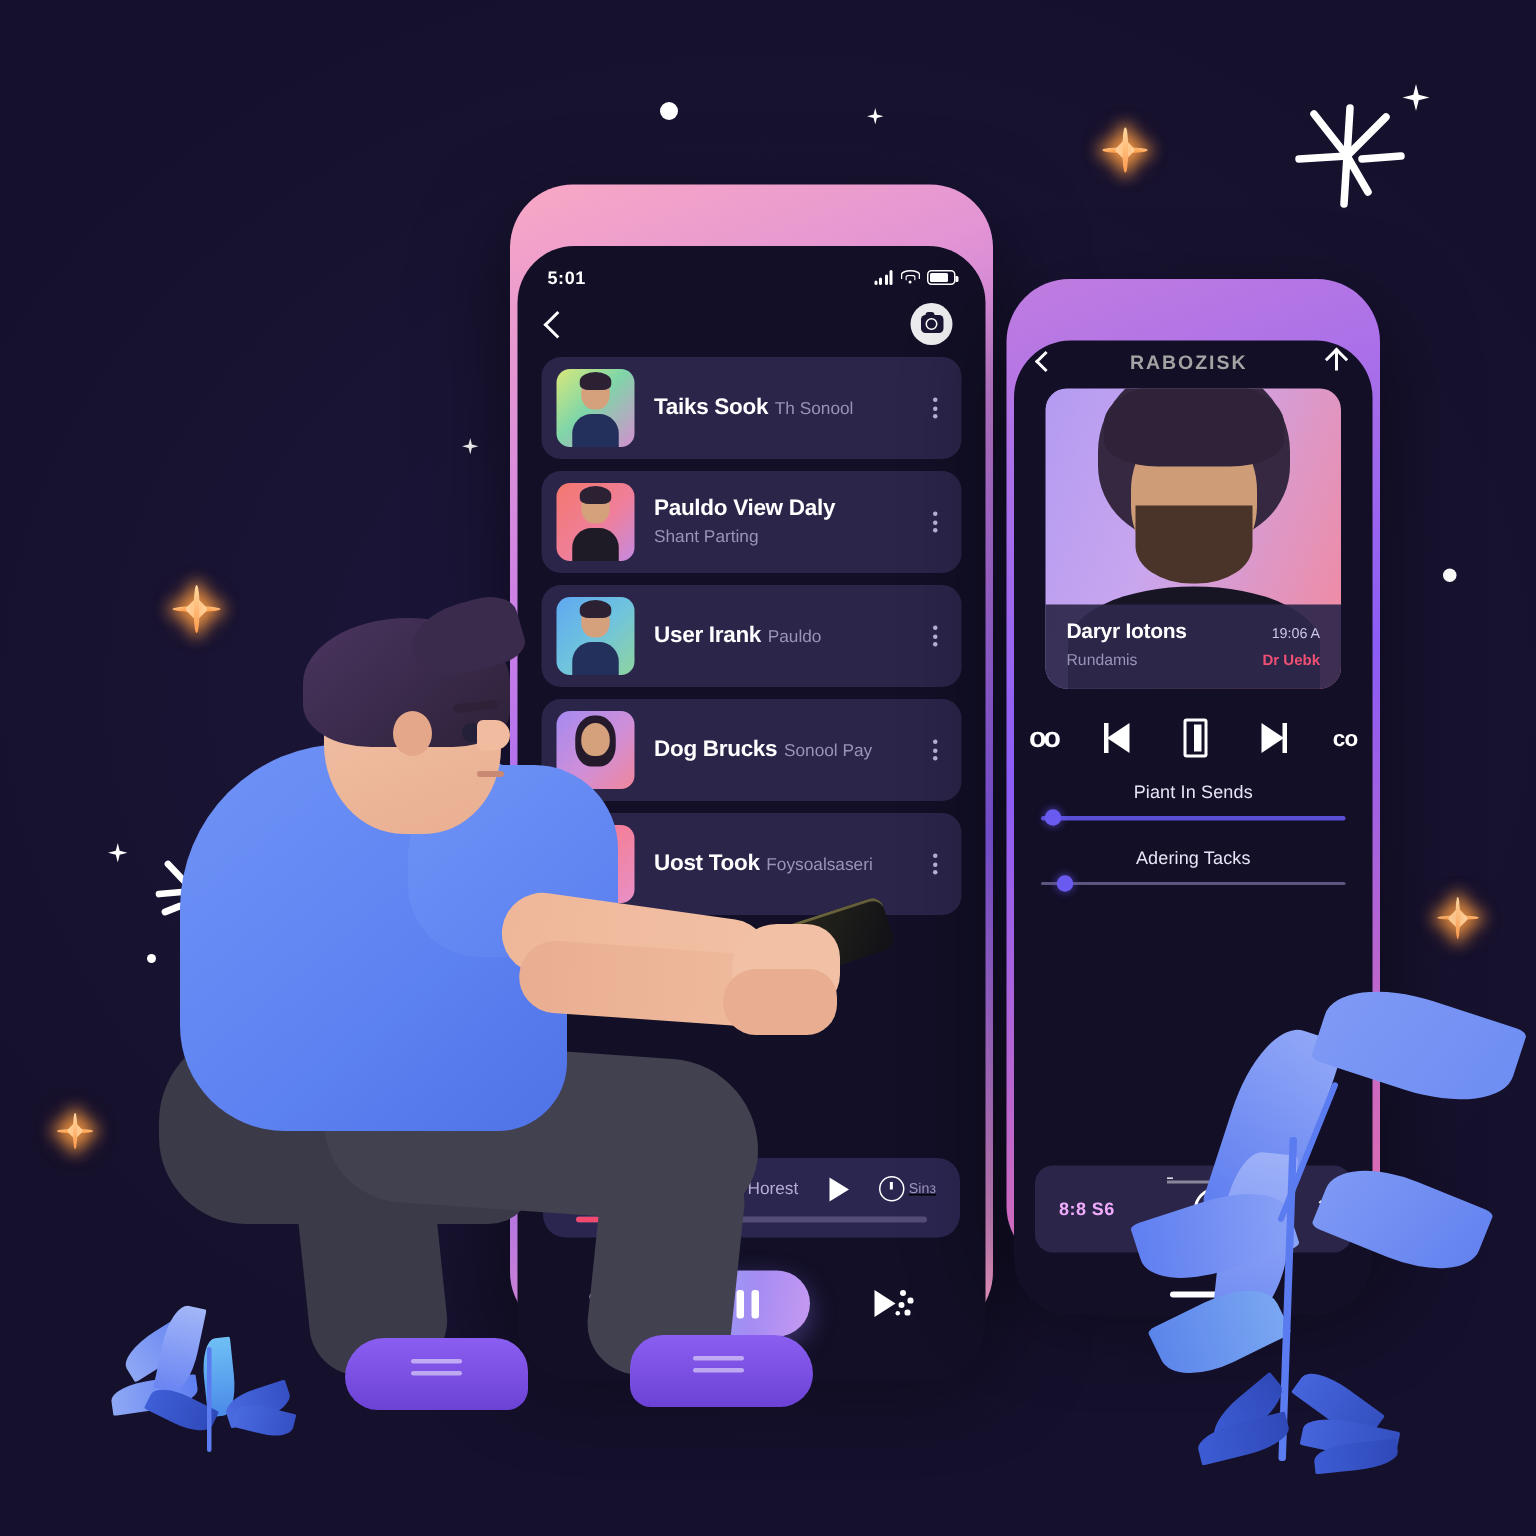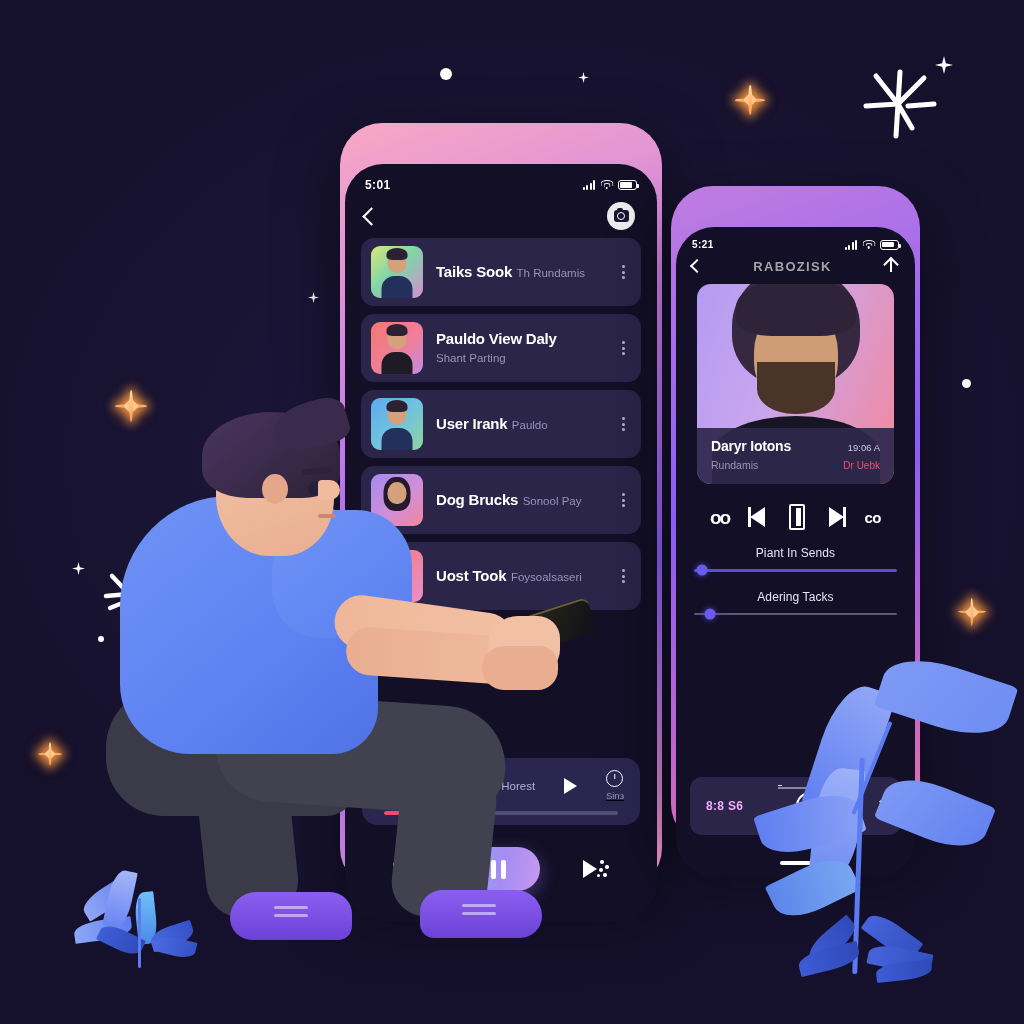--- a/index.html
+++ b/index.html
@@ -557,25 +557,6 @@
   <div class="phone" id="phone-right">
     <div class="phone-inner">
 
-      <div class="statusbar">
-        <span>5:21</span>
-        <span class="status-icons">
-          <span class="bars">
-              <i></i>
-              <i></i>
-              <i></i>
-              <i></i>
-            </span>
-          <span class="wifi">
-              <span></span>
-              <span></span>
-              <span></span>
-            </span>
-          <span class="batt">
-              <i></i>
-            </span>
-        </span>
-      </div>
 
       <div class="rnav">
         <span class="chev-back-s"></span>

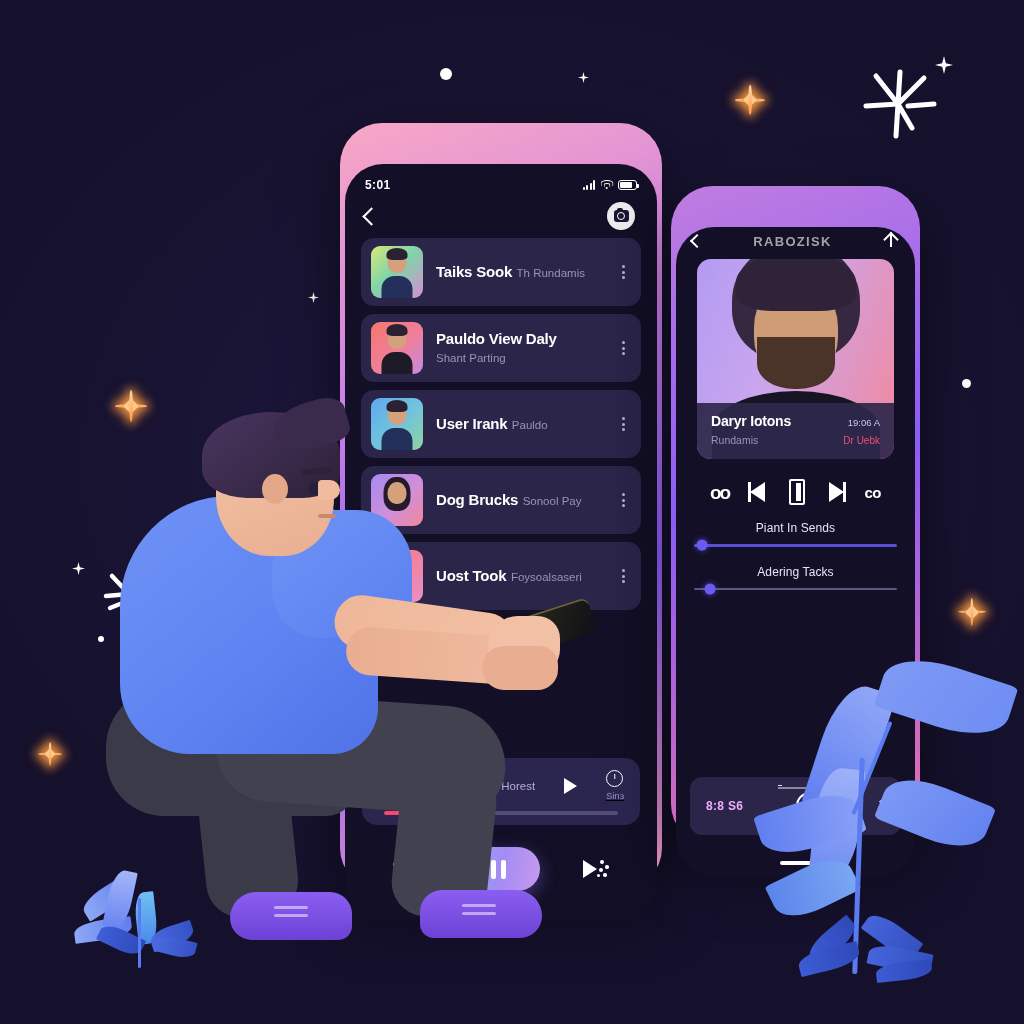--- a/index.html
+++ b/index.html
@@ -436,7 +436,7 @@
             </span>
           <span class="tmeta">
             <span class="ttitle">Taiks Sook</span>
-            <span class="tsub">Th Rundamis</span>
+            <span class="tsub">Th Sonool</span>
           </span>
           <span class="kebab">
               <i></i>

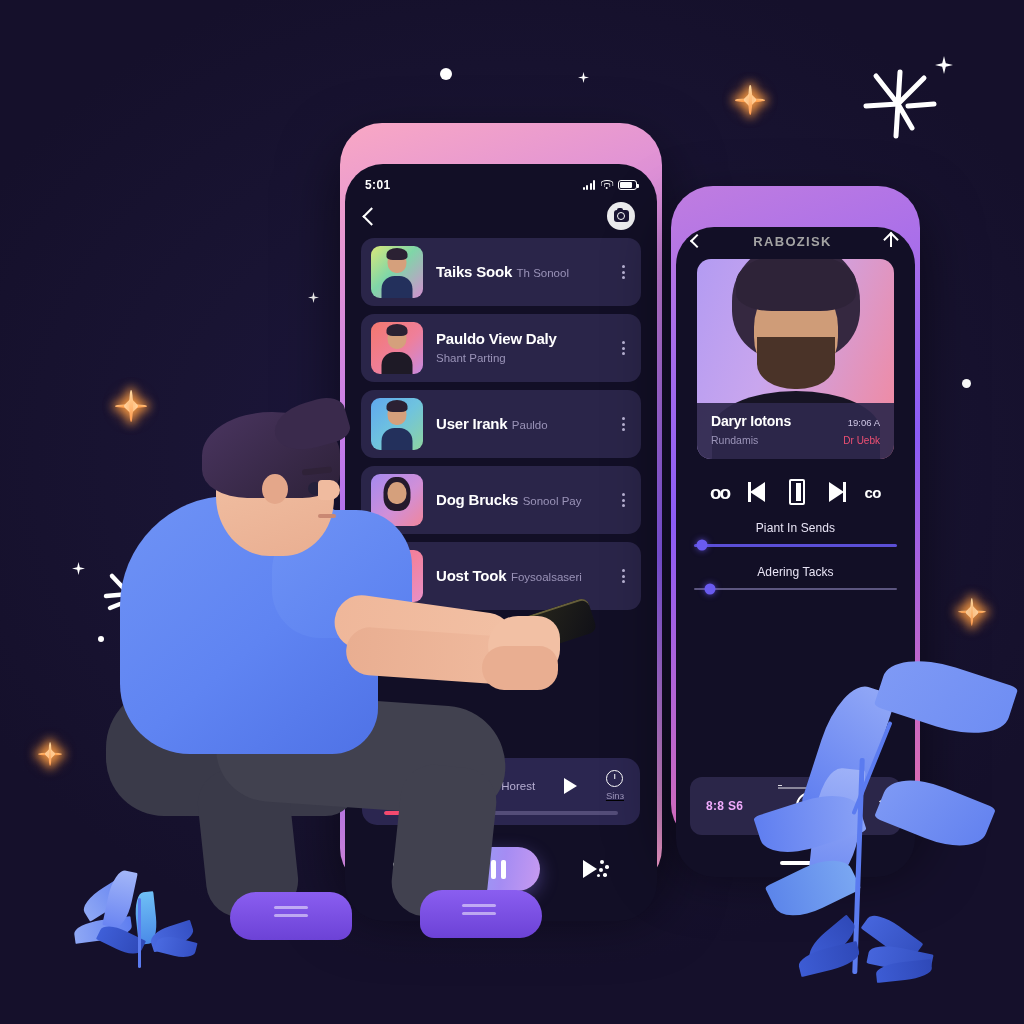--- a/index.html
+++ b/index.html
@@ -233,7 +233,7 @@
   .ti-sub{ color:#9b94b9; font-size:10.5px; margin-top:2px; }
   .ti-right{ text-align:right; }
   .ti-time{ color:#cfc8e6; font-size:9.5px; }
-  .ti-tag{ color:#ef5073; font-size:10px; margin-top:3px; font-weight:400; }
+  .ti-tag{ color:#ef5073; font-size:10px; margin-top:3px; font-weight:700; }
 
   .rctl{ display:flex; align-items:center; justify-content:space-between;
      padding:20px 34px 6px; }

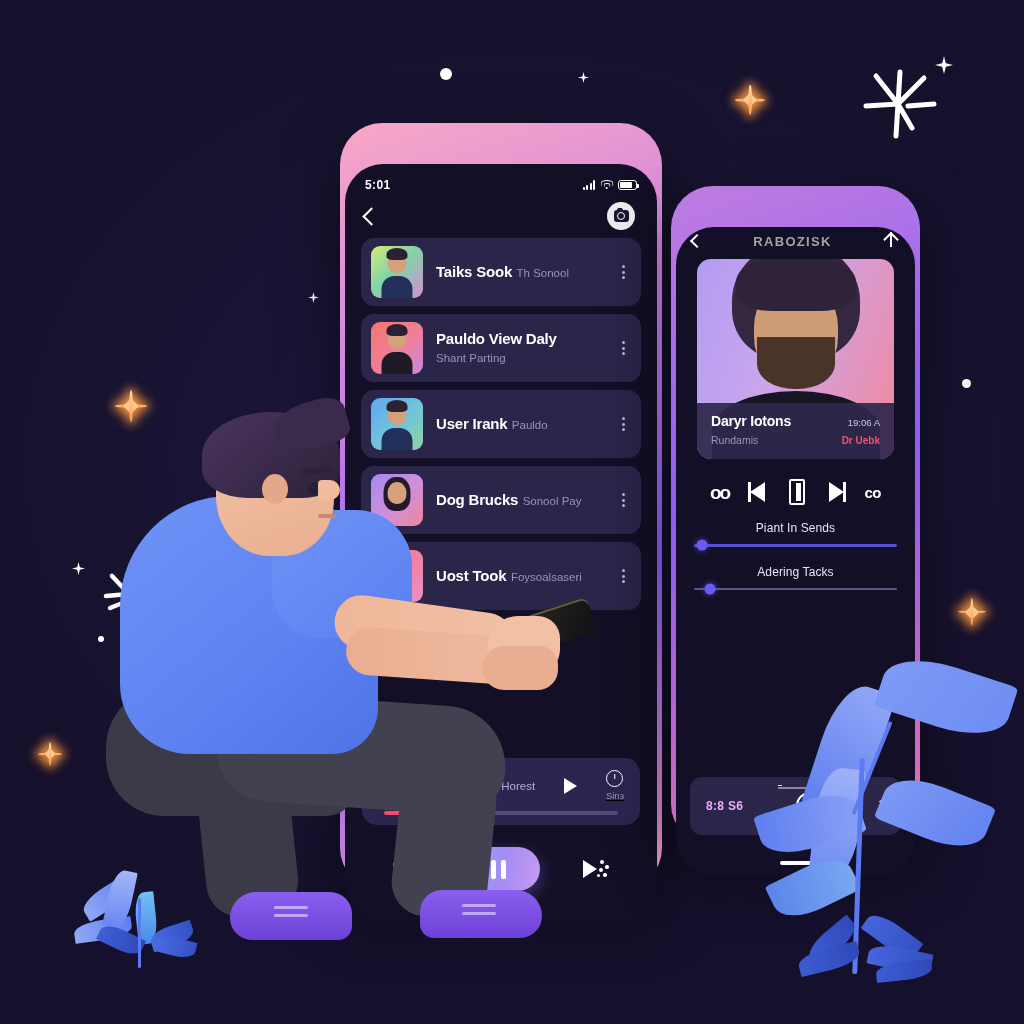--- a/index.html
+++ b/index.html
@@ -236,7 +236,7 @@
   .ti-tag{ color:#ef5073; font-size:10px; margin-top:3px; font-weight:700; }
 
   .rctl{ display:flex; align-items:center; justify-content:space-between;
-     padding:20px 34px 6px; }
+     padding:20px 10px 6px; }
   .ic-inf{ color:#fff; font-size:19px; font-weight:700; letter-spacing:-2px;
      line-height:1; }
   .ic-bar{ width:16px; height:26px; border:2px solid #fff; border-radius:2px;

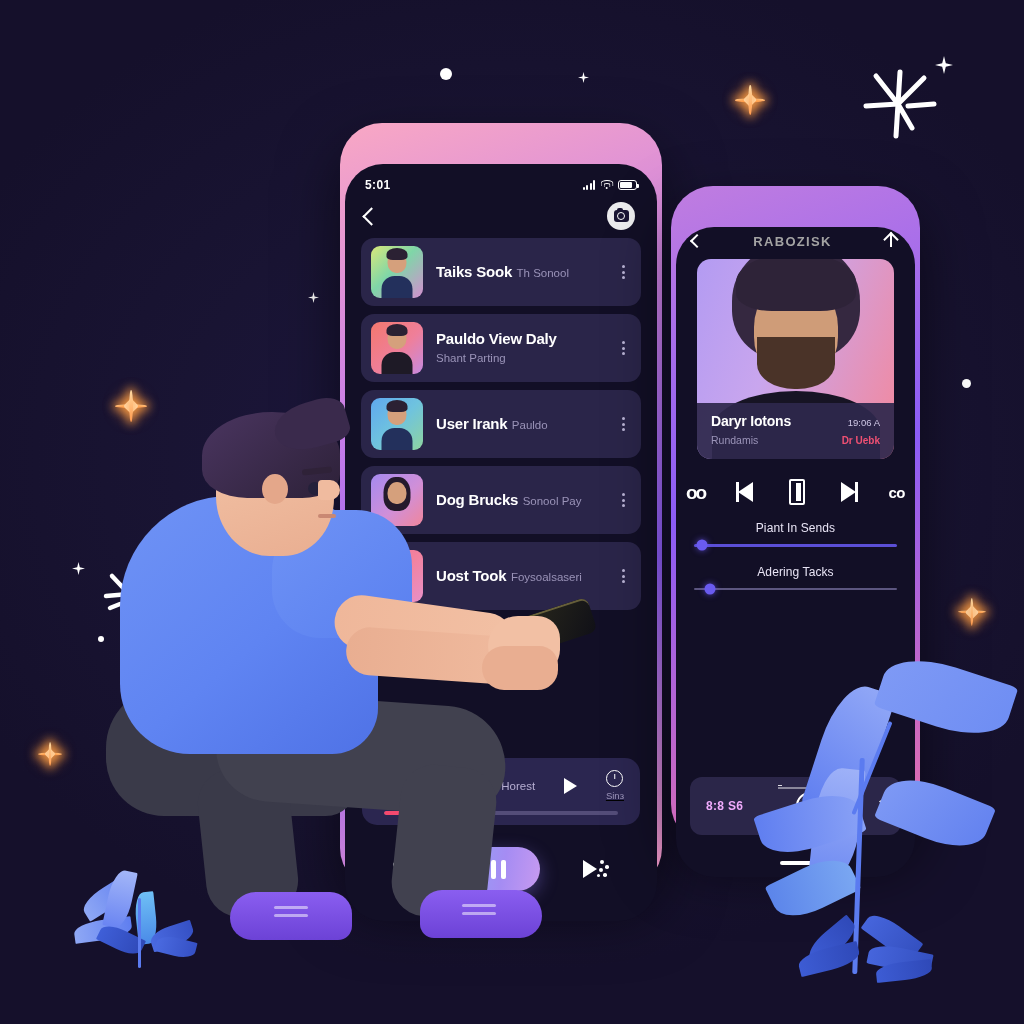--- a/index.html
+++ b/index.html
@@ -152,7 +152,7 @@
     background:#2b2650; border-radius:15px; padding:12px 16px 10px;
   }
   .mini-row{ display:flex; align-items:center; justify-content:space-between; }
-  .mini-cell{ display:flex; flex-direction:column; align-items:center; gap:3px;text-decoration:underline; }
+  .mini-cell{ display:flex; flex-direction:row; align-items:center; gap:3px;text-decoration:underline; }
   .mini-lbl{ color:#9c95bb; font-size:9.5px; }
   .ic-pause{ display:flex; gap:3px; }
   .ic-pause i{ width:4px; height:15px; background:#fff; border-radius:1.5px; display:block; }

